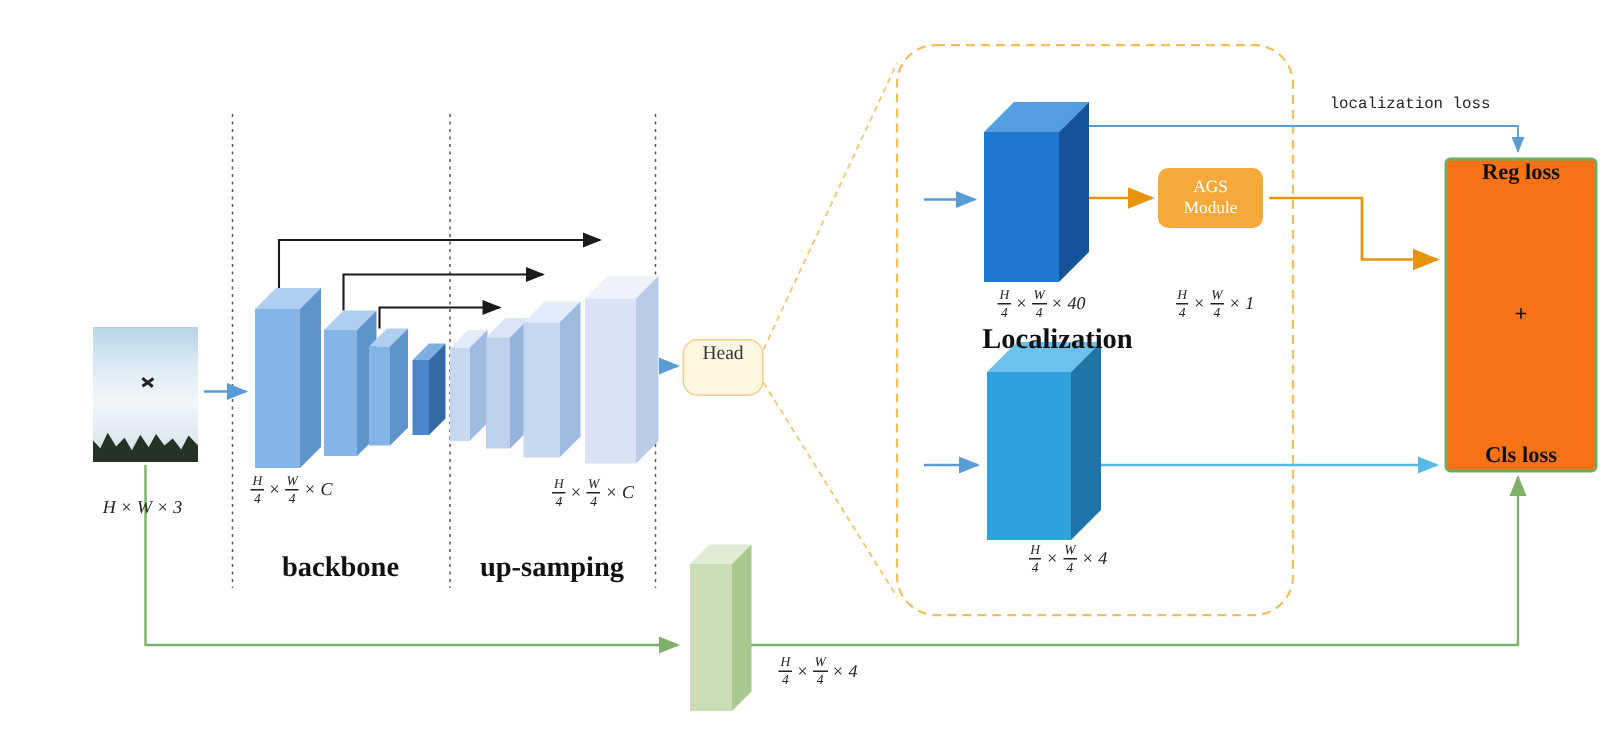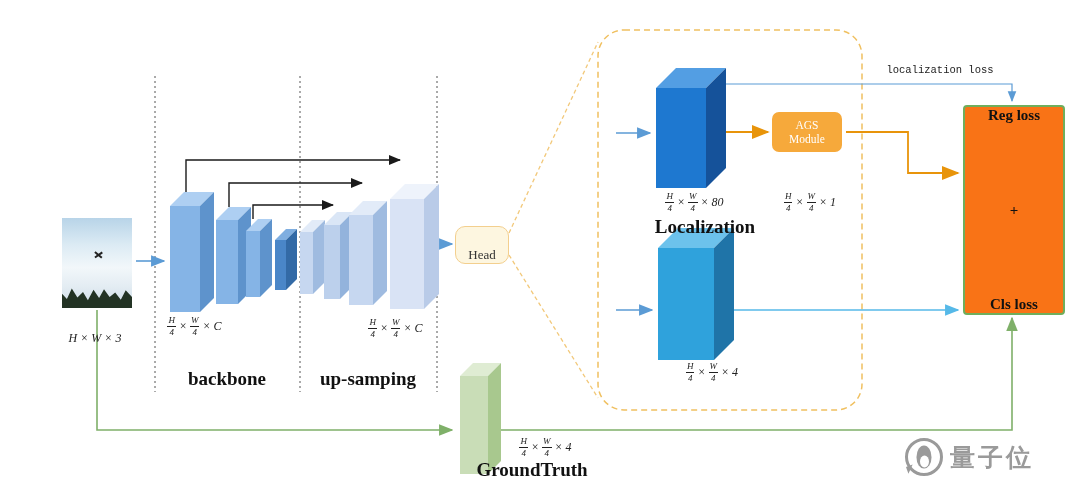--- a/index.html
+++ b/index.html
@@ -243,7 +243,7 @@
         <span class="fd">4</span>
       </span>
     <span>×</span>
-    <span>80</span>
+    <span>40</span>
   </div>
 
   <div class="dim" style="left:760px;top:192px;width:100px">

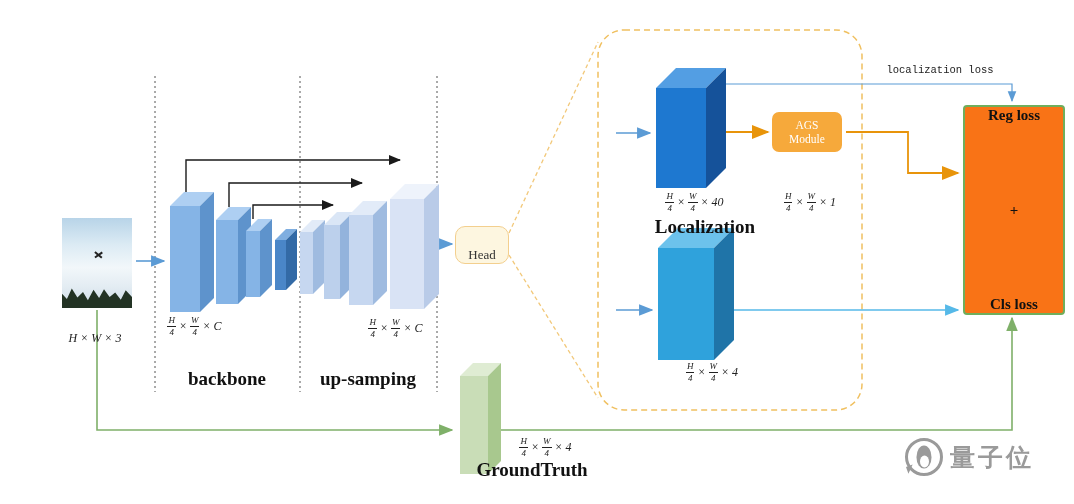--- a/index.html
+++ b/index.html
@@ -40,7 +40,7 @@
                font-size:10.5px;color:#222;}
 
   .head{position:absolute;left:455px;top:226px;width:52px;height:36px;border-radius:10px;
-        background:#FDF6E0;border:1px solid #F3CF8E;display:flex;align-items:flex-end;justify-content:center;
+        background:#FDF6E0;border:1px solid #F3CF8E;display:flex;align-items:flex-start;justify-content:center;
         font-family:"Liberation Serif",serif;font-size:13px;color:#333;}
   .ags{position:absolute;left:772px;top:112px;width:70px;height:40px;border-radius:7px;
        background:#F6A93B;color:#fff;display:flex;flex-direction:column;align-items:center;justify-content:center;

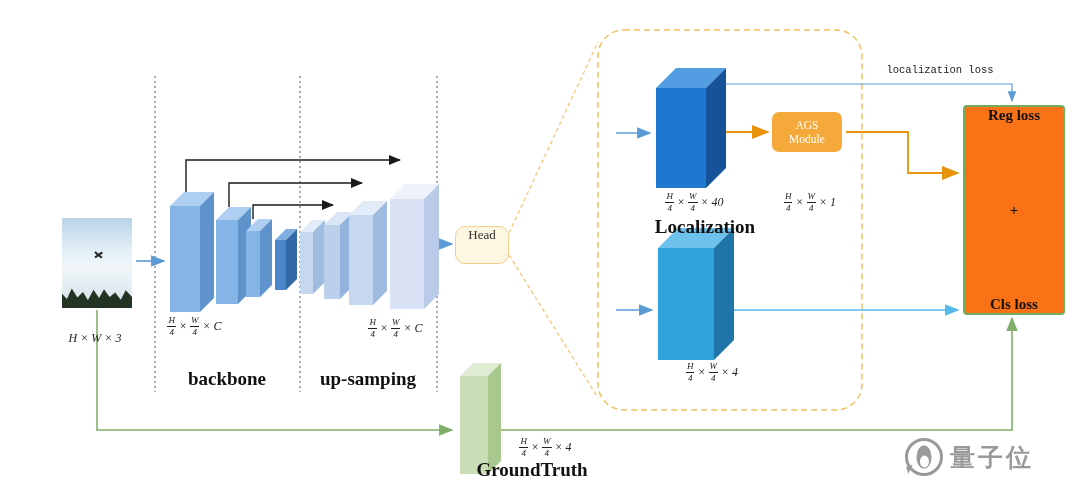--- a/index.html
+++ b/index.html
@@ -304,7 +304,6 @@
     <span>4</span>
   </div>
 
-  <div class="blabel" style="left:462px;top:459px;width:140px">GroundTruth</div>
 
   <div class="wm">
     <div class="wm-logo">

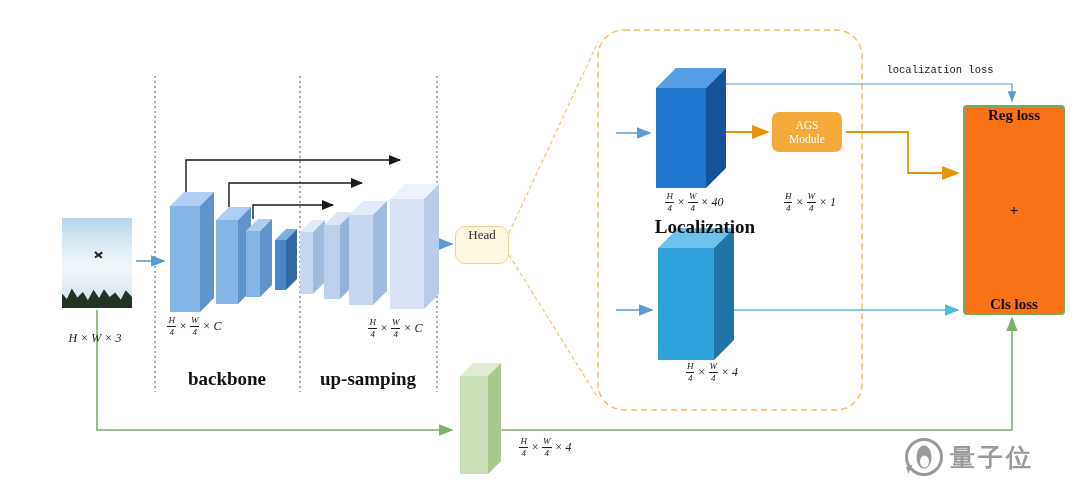--- a/index.html
+++ b/index.html
@@ -305,14 +305,6 @@
   </div>
 
 
-  <div class="wm">
-    <div class="wm-logo">
-      <div class="penguin">
-        <div class="penguin-belly"></div>
-      </div>
-    </div>
-    <div class="wm-text">量子位</div>
-  </div>
 
 </div>
 

